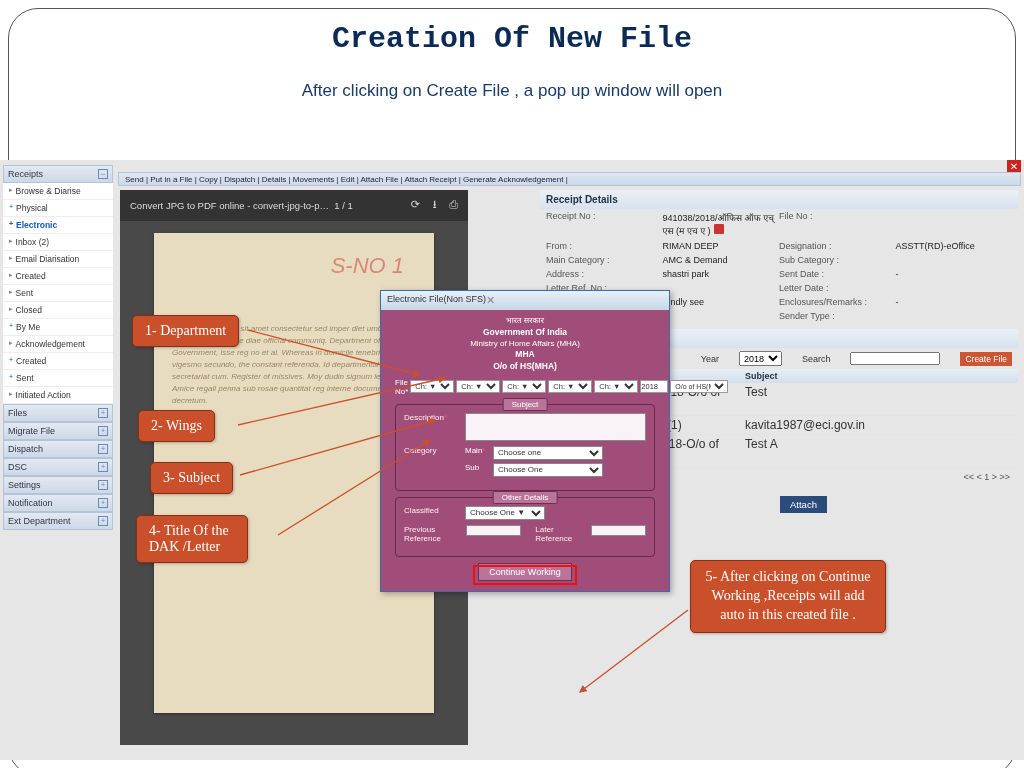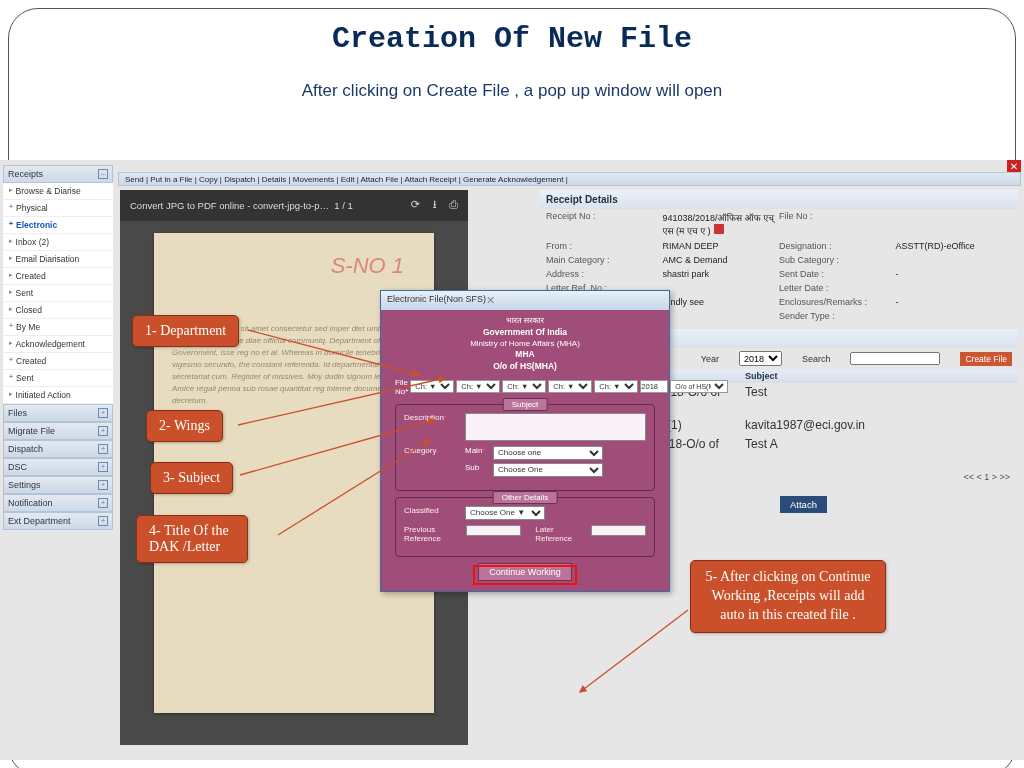--- a/index.html
+++ b/index.html
@@ -337,7 +337,7 @@
   </div>
 
   <div class="callout" style="top:155px;left:132px">1- Department</div>
-  <div class="callout" style="top:250px;left:146px">2- Wings</div>
+  <div class="callout" style="top:250px;left:138px">2- Wings</div>
   <div class="callout" style="top:302px;left:150px">3- Subject</div>
   <div class="callout" style="top:355px;left:136px;width:112px">4- Title Of the DAK /Letter</div>
   <div class="callout big" style="top:400px;left:690px">5- After clicking on Continue Working ,Receipts will add auto in this created file .</div>

